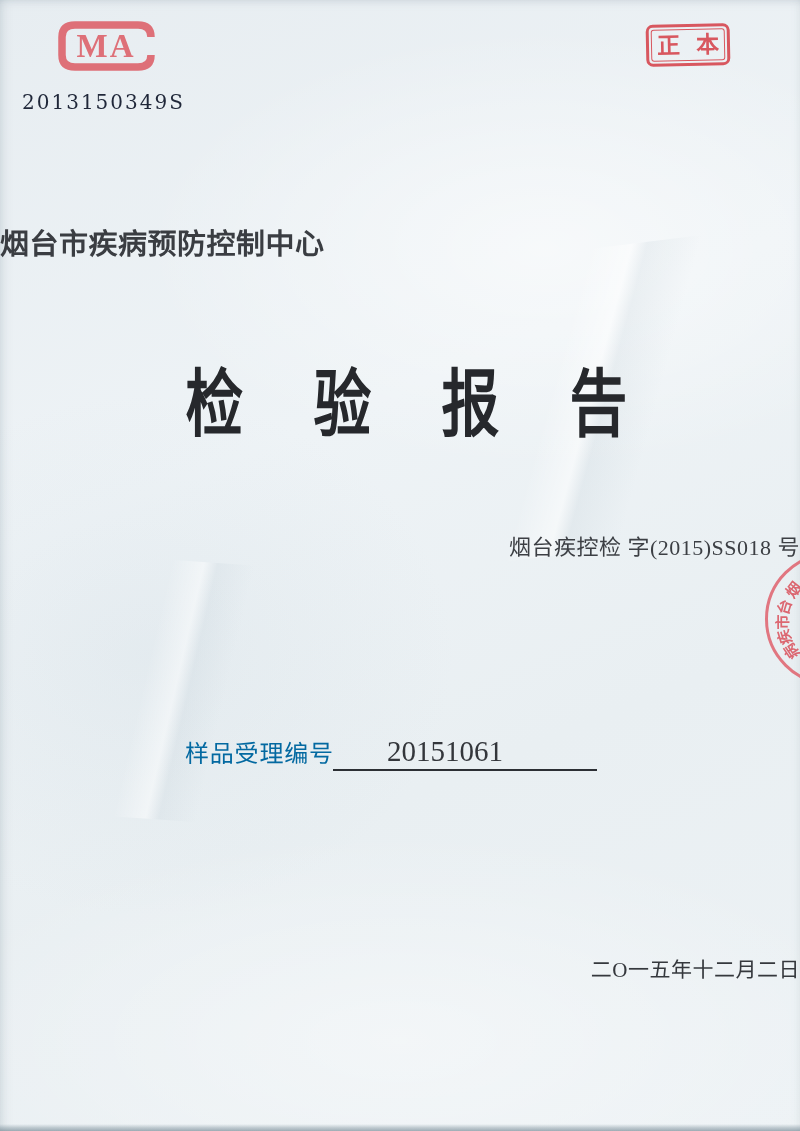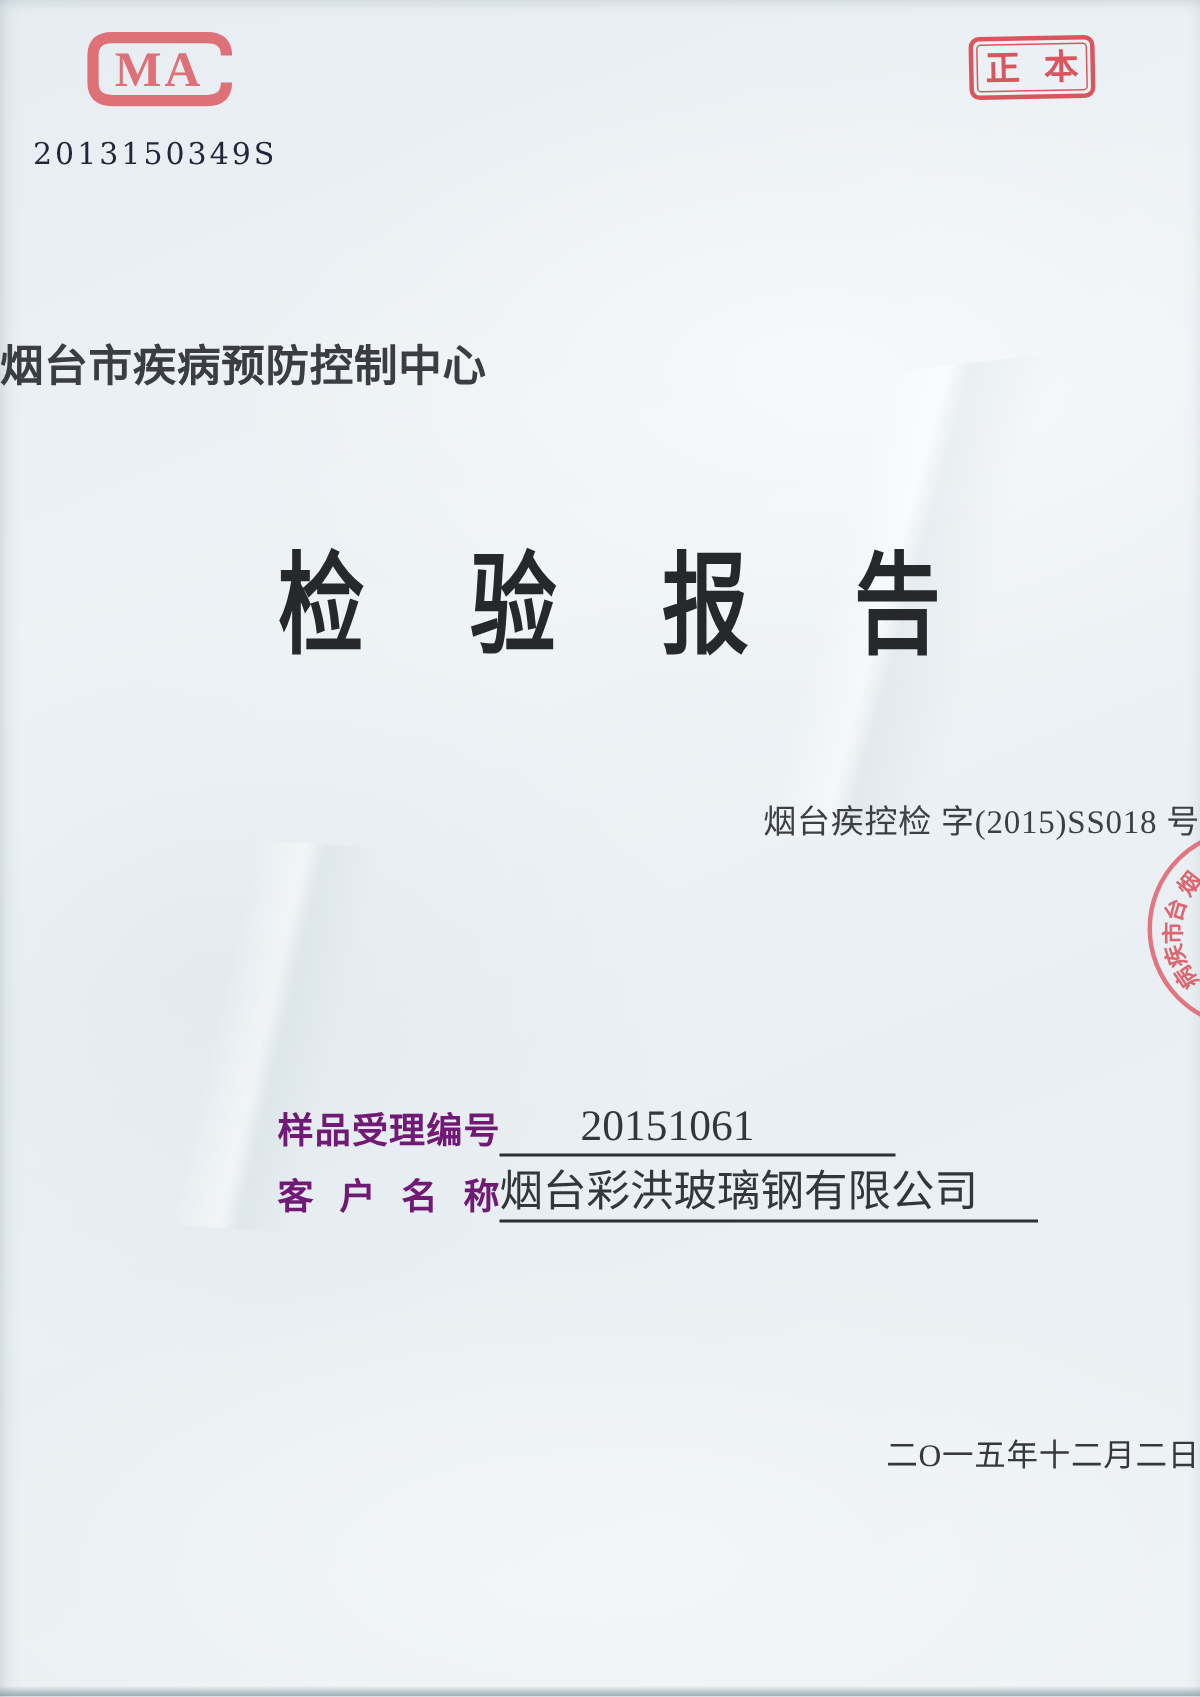--- a/index.html
+++ b/index.html
@@ -64,7 +64,7 @@
   
   .form{position:absolute;left:185px;top:727px;width:412px;}
   .frow{display:flex;align-items:flex-end;height:44px;}
-  .flabel{width:148px;font-size:24px;font-weight:700;color:#701a75;
+  .flabel{width:148px;font-size:24px;font-weight:400;color:#0369a1;
     text-align:justify;text-align-last:justify;padding-bottom:2px;flex:none;}
   .fline{flex:1;border-bottom:2px solid #2c2f34;text-align:center;
     font-size:29px;color:#33363b;padding:0 40px 1px 0;white-space:nowrap;}

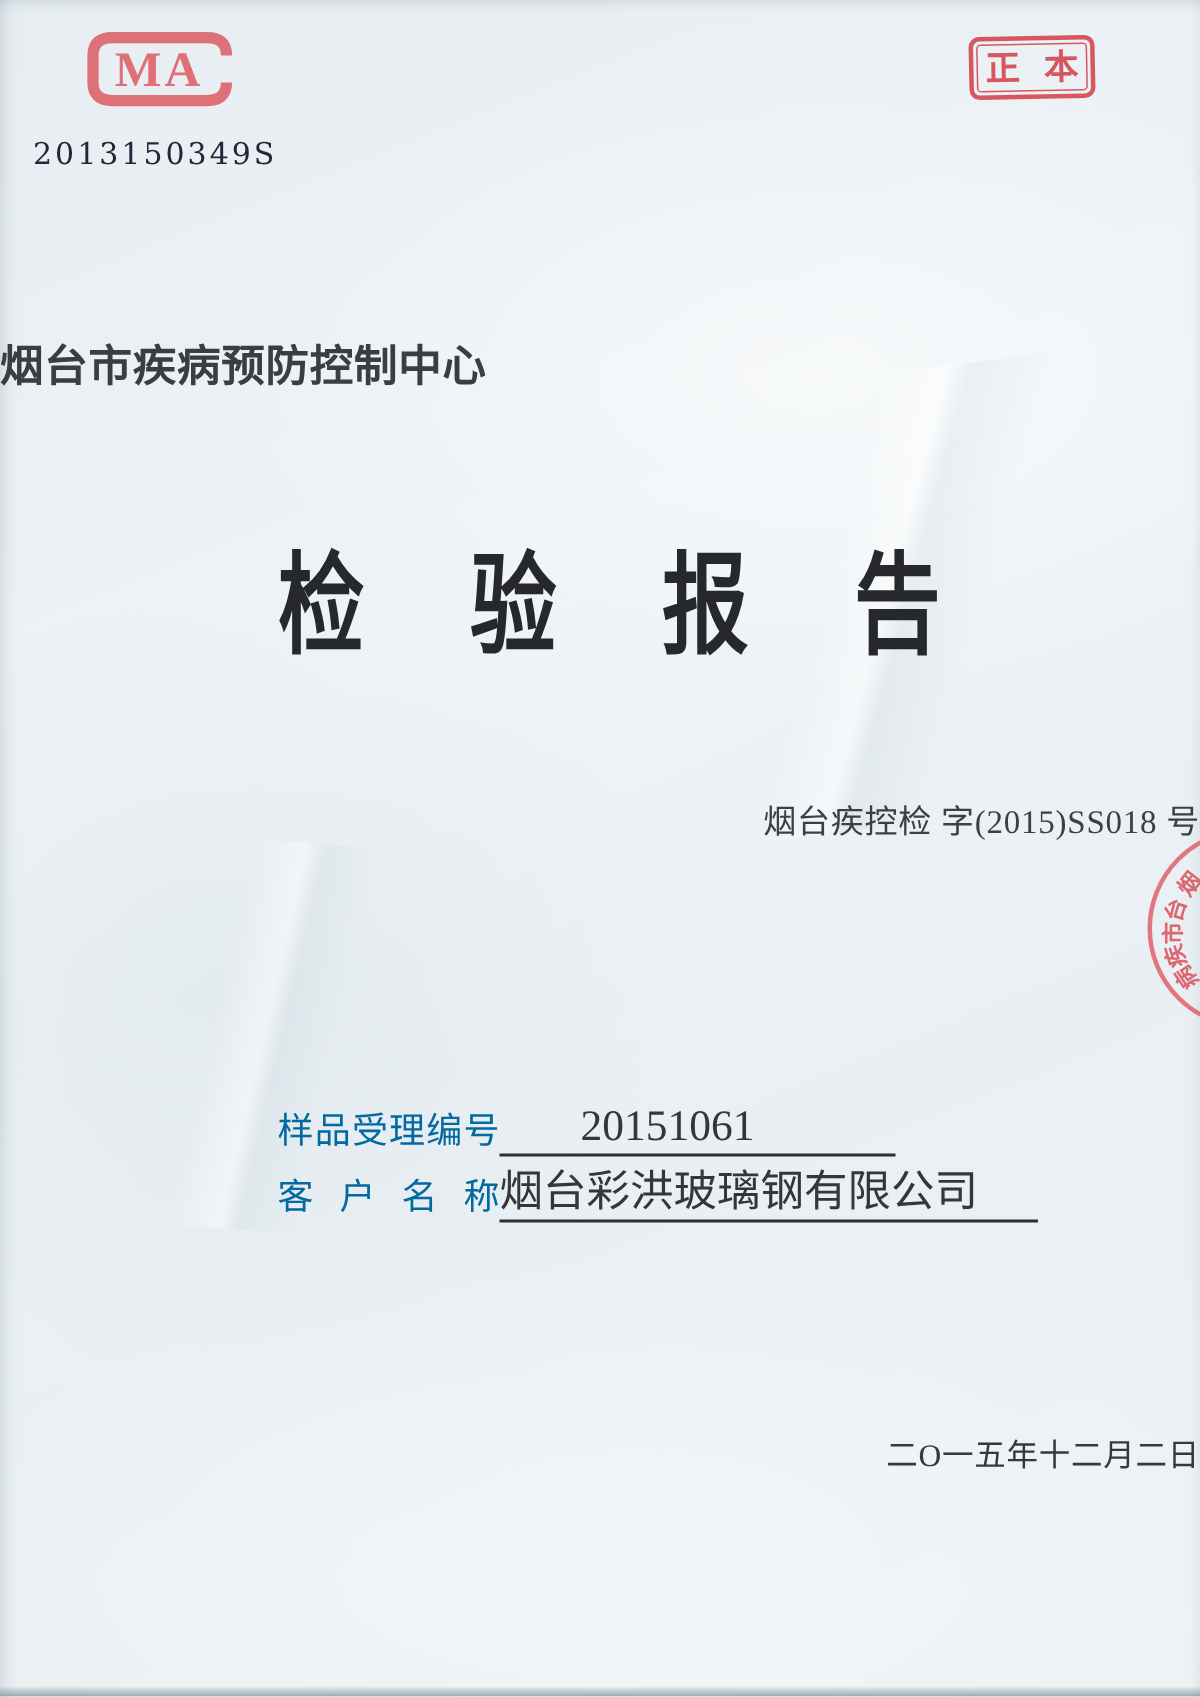--- a/index.html
+++ b/index.html
@@ -118,10 +118,6 @@
       <span class="flabel">样品受理编号</span>
       <span class="fline">20151061</span>
     </div>
-    <div class="frow">
-      <span class="flabel">客户名称</span>
-      <span class="fline">烟台彩洪玻璃钢有限公司</span>
-    </div>
   </div>
 
   <div class="report-date">二O一五年十二月二日</div>

